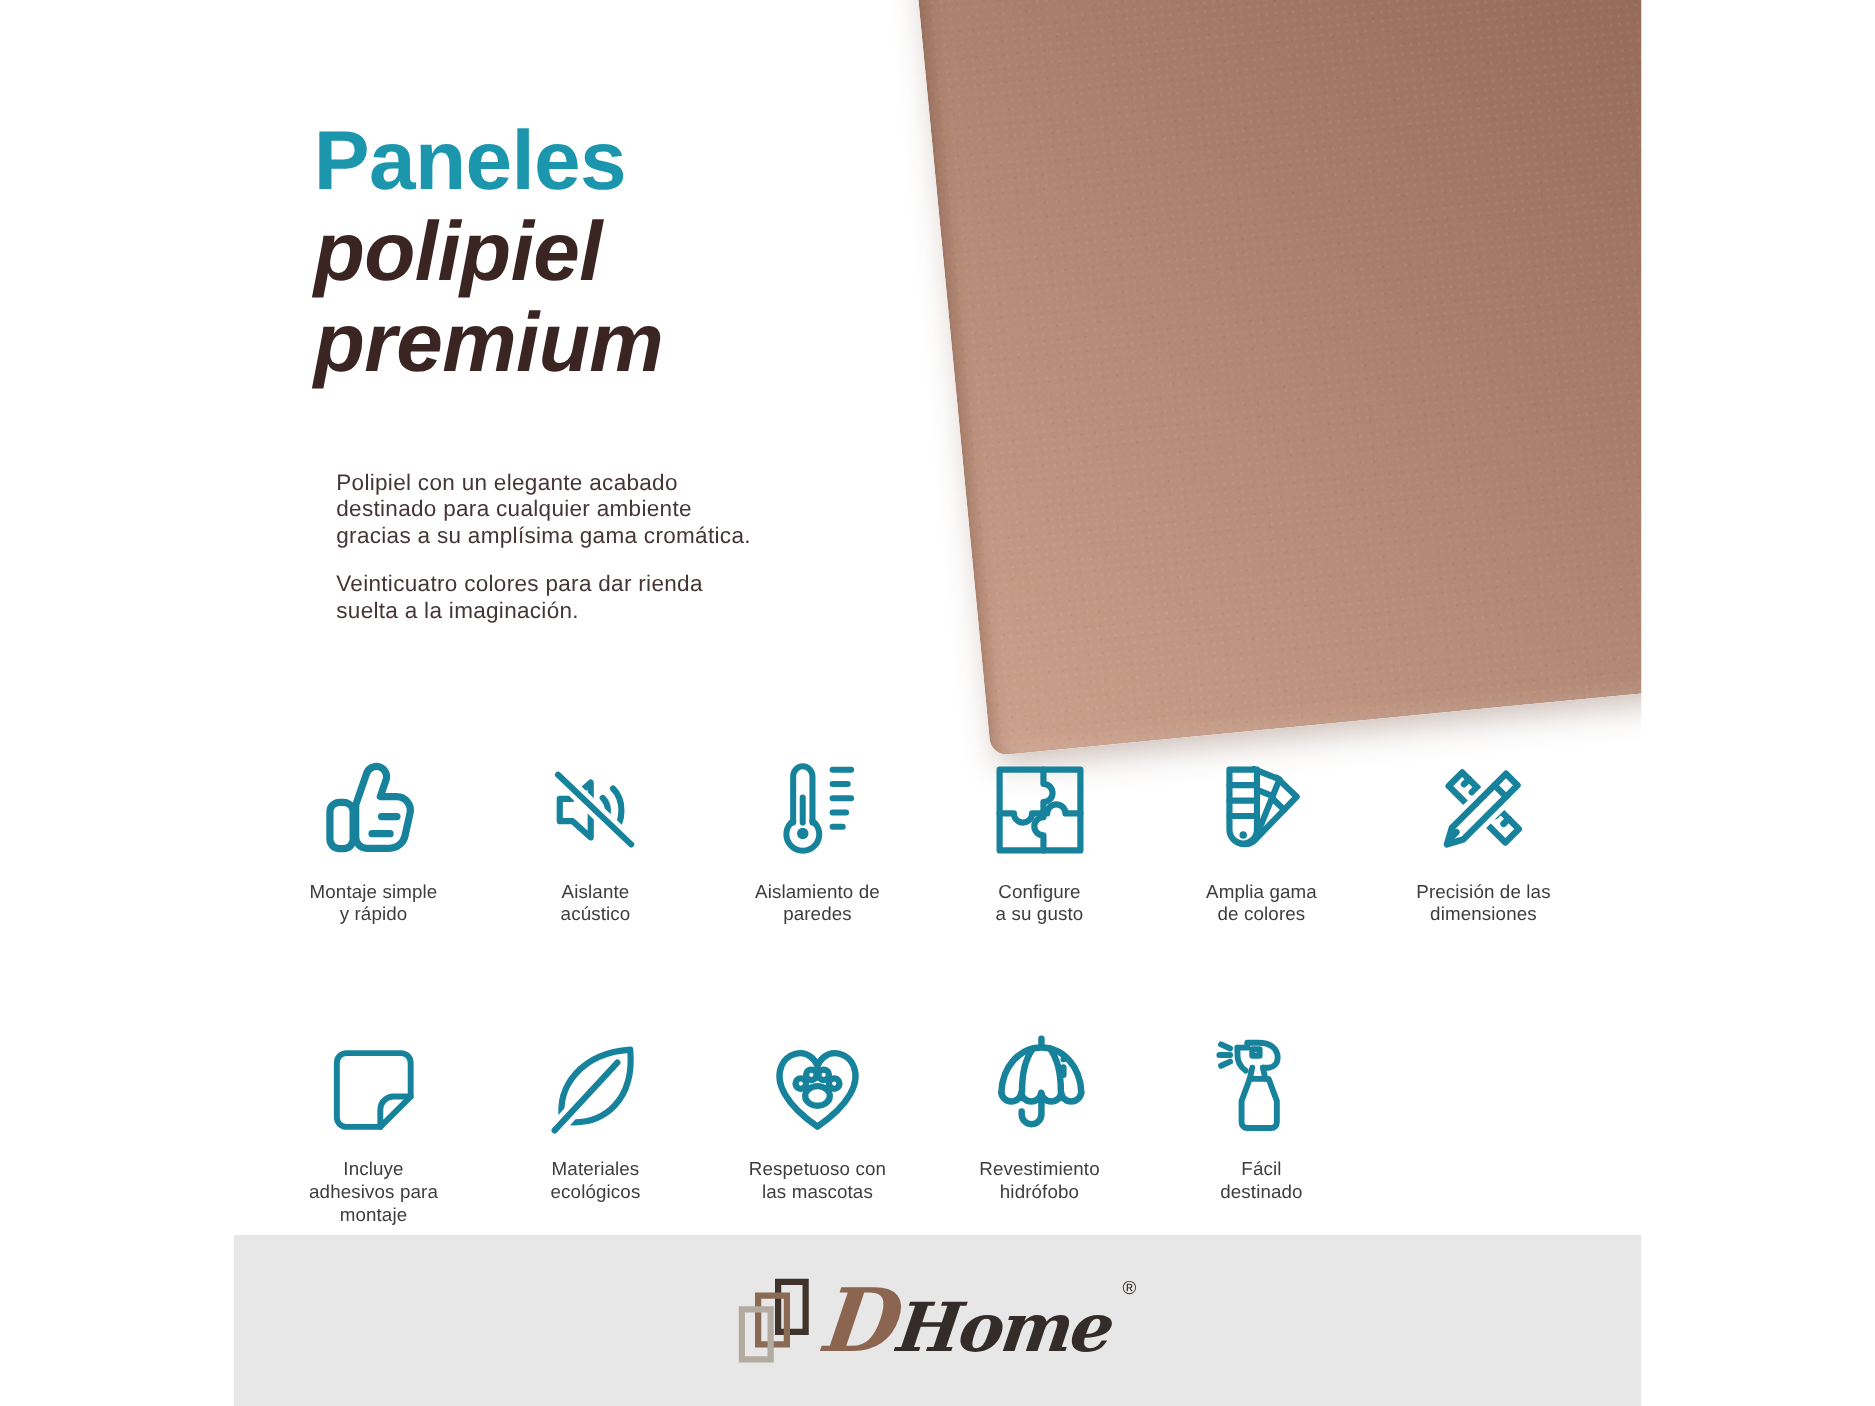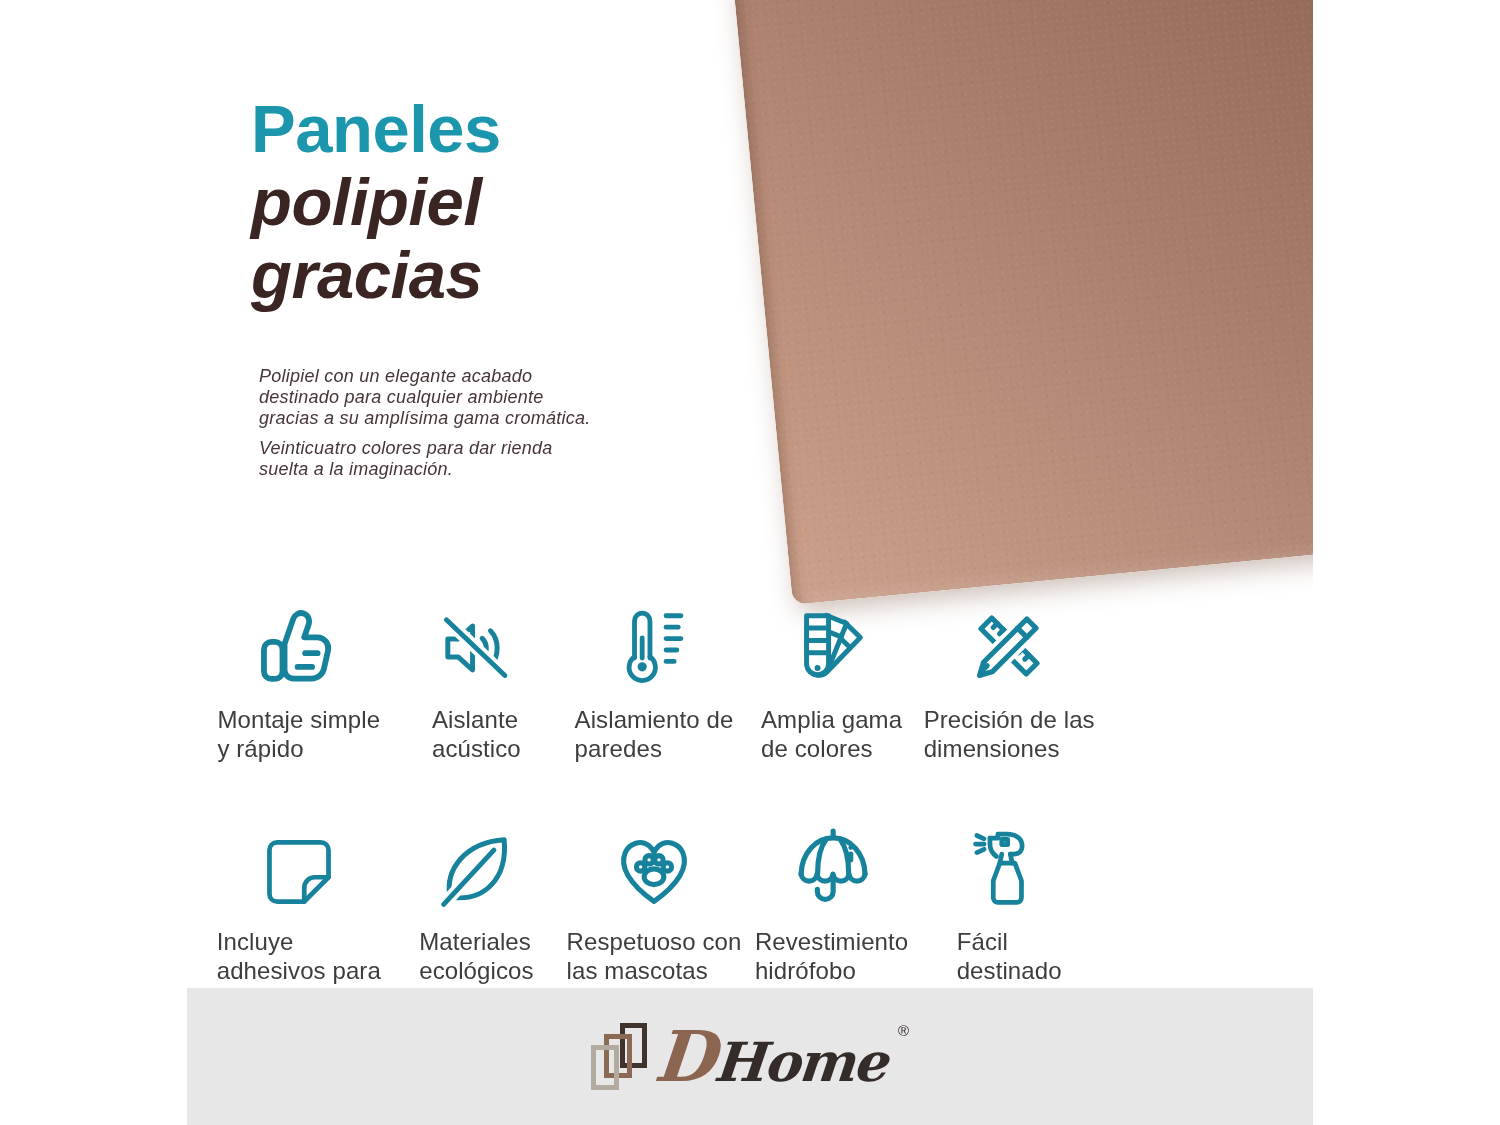--- a/index.html
+++ b/index.html
@@ -87,7 +87,7 @@
   <h1 class="title" style="margin:0;">
     <span class="t1">Paneles</span>
     <span class="t2">polipiel</span>
-    <span class="t2">gracias</span>
+    <span class="t2">premium</span>
   </h1>
 
   <div class="intro">

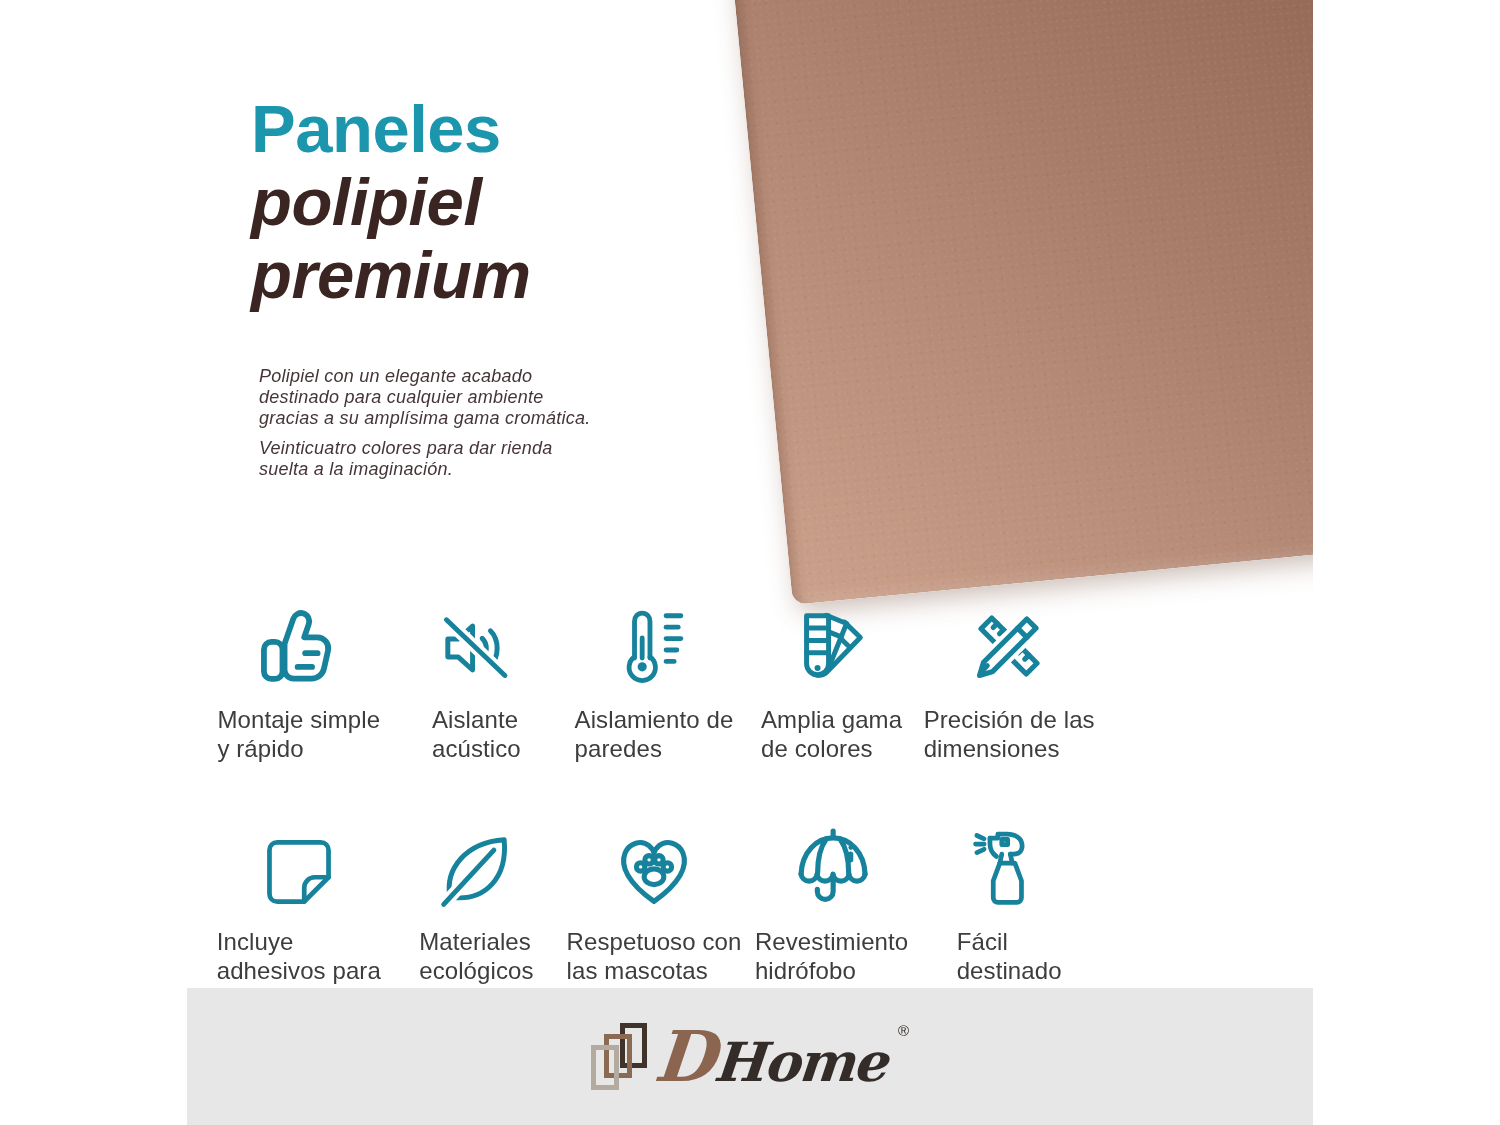--- a/index.html
+++ b/index.html
@@ -37,7 +37,7 @@
 
   .intro{position:absolute;left:64px;top:358px;width:372px;color:var(--body-text,#463537);
          font-size:18px;line-height:21px;letter-spacing:0.25px;}
-  .intro p{margin:8px;white-space:pre-line;font-style:italic;}
+  .intro p{margin:18px;white-space:pre-line;}
   .intro p + p{margin-top:9px;}
 
   

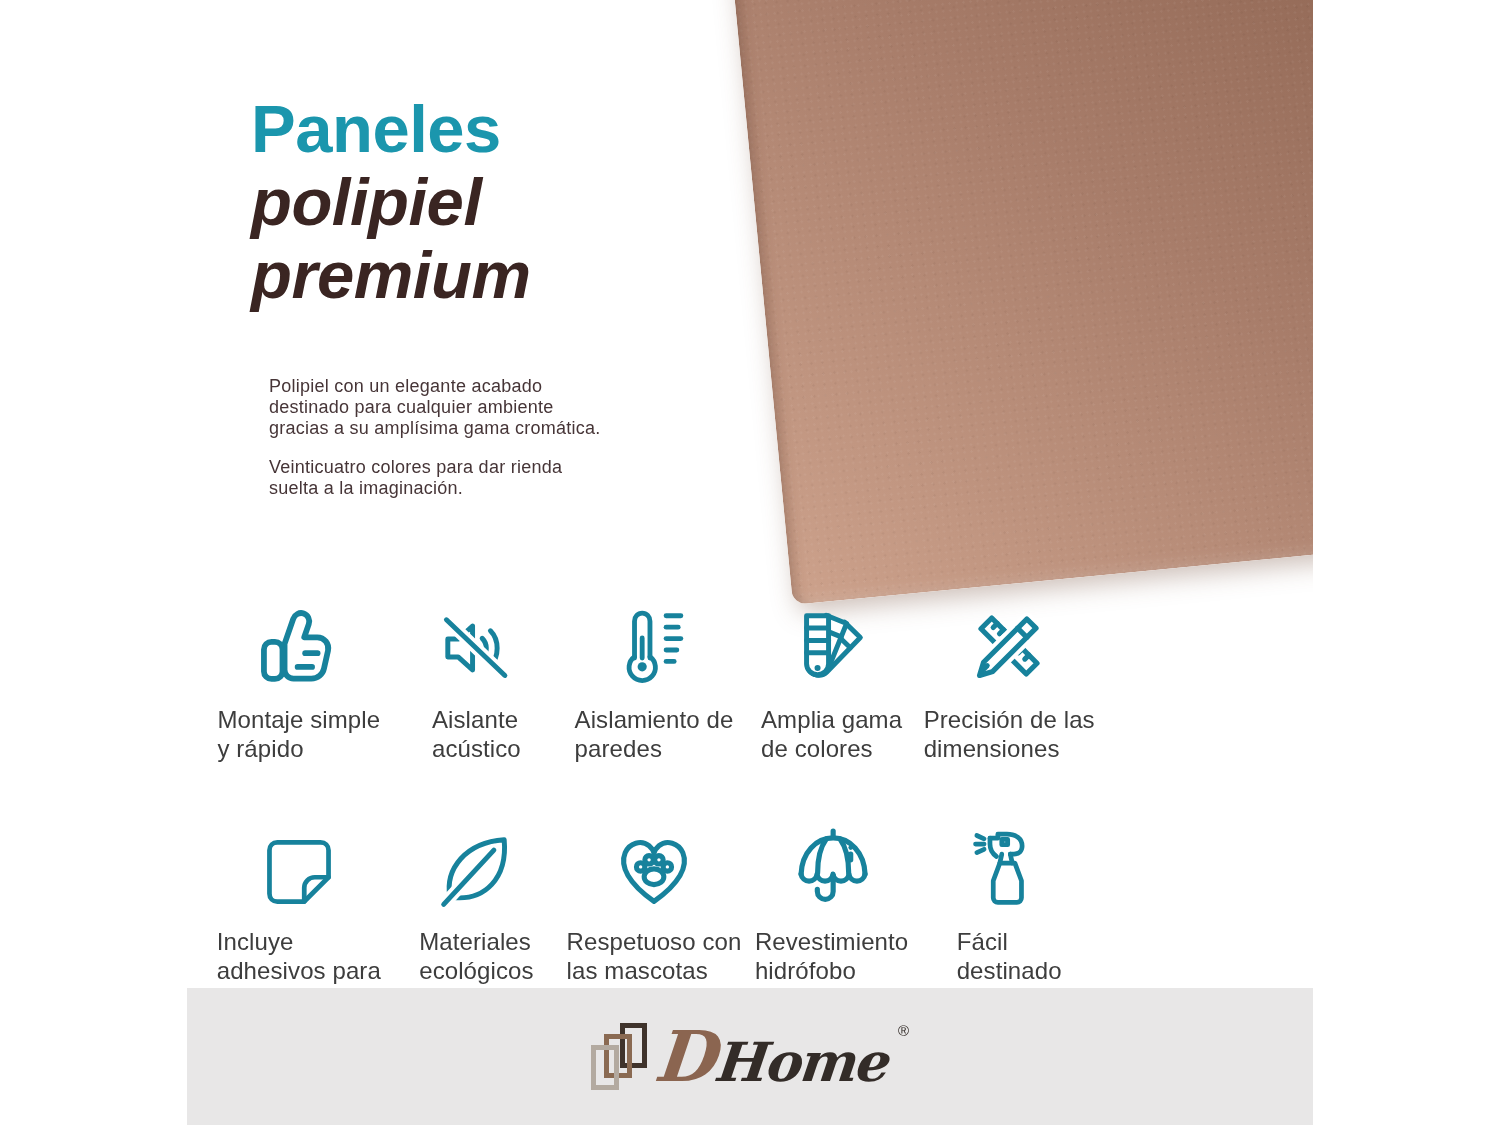--- a/index.html
+++ b/index.html
@@ -47,8 +47,8 @@
   .fcell{width:177.6px;display:flex;flex-direction:column;align-items:center;}
   .icon-box{height:96px;display:flex;align-items:flex-end;justify-content:center;}
   .r2 .icon-box{height:100px;}
-  .fcap{margin-top:13px;font-size:24px;line-height:1.22;color:var(--caption-text,#3d3d3d);
-        text-align:left;white-space:pre-line;letter-spacing:0.1px;}
+  .fcap{margin-top:13px;font-size:15px;line-height:1.22;color:var(--caption-text,#3d3d3d);
+        text-align:center;white-space:pre-line;letter-spacing:0.1px;}
 
   .icon-svg path,.icon-svg line,.icon-svg rect,.icon-svg circle,.icon-svg ellipse{
     stroke:var(--accent-teal,#17829c);fill:none;stroke-width:3.6;

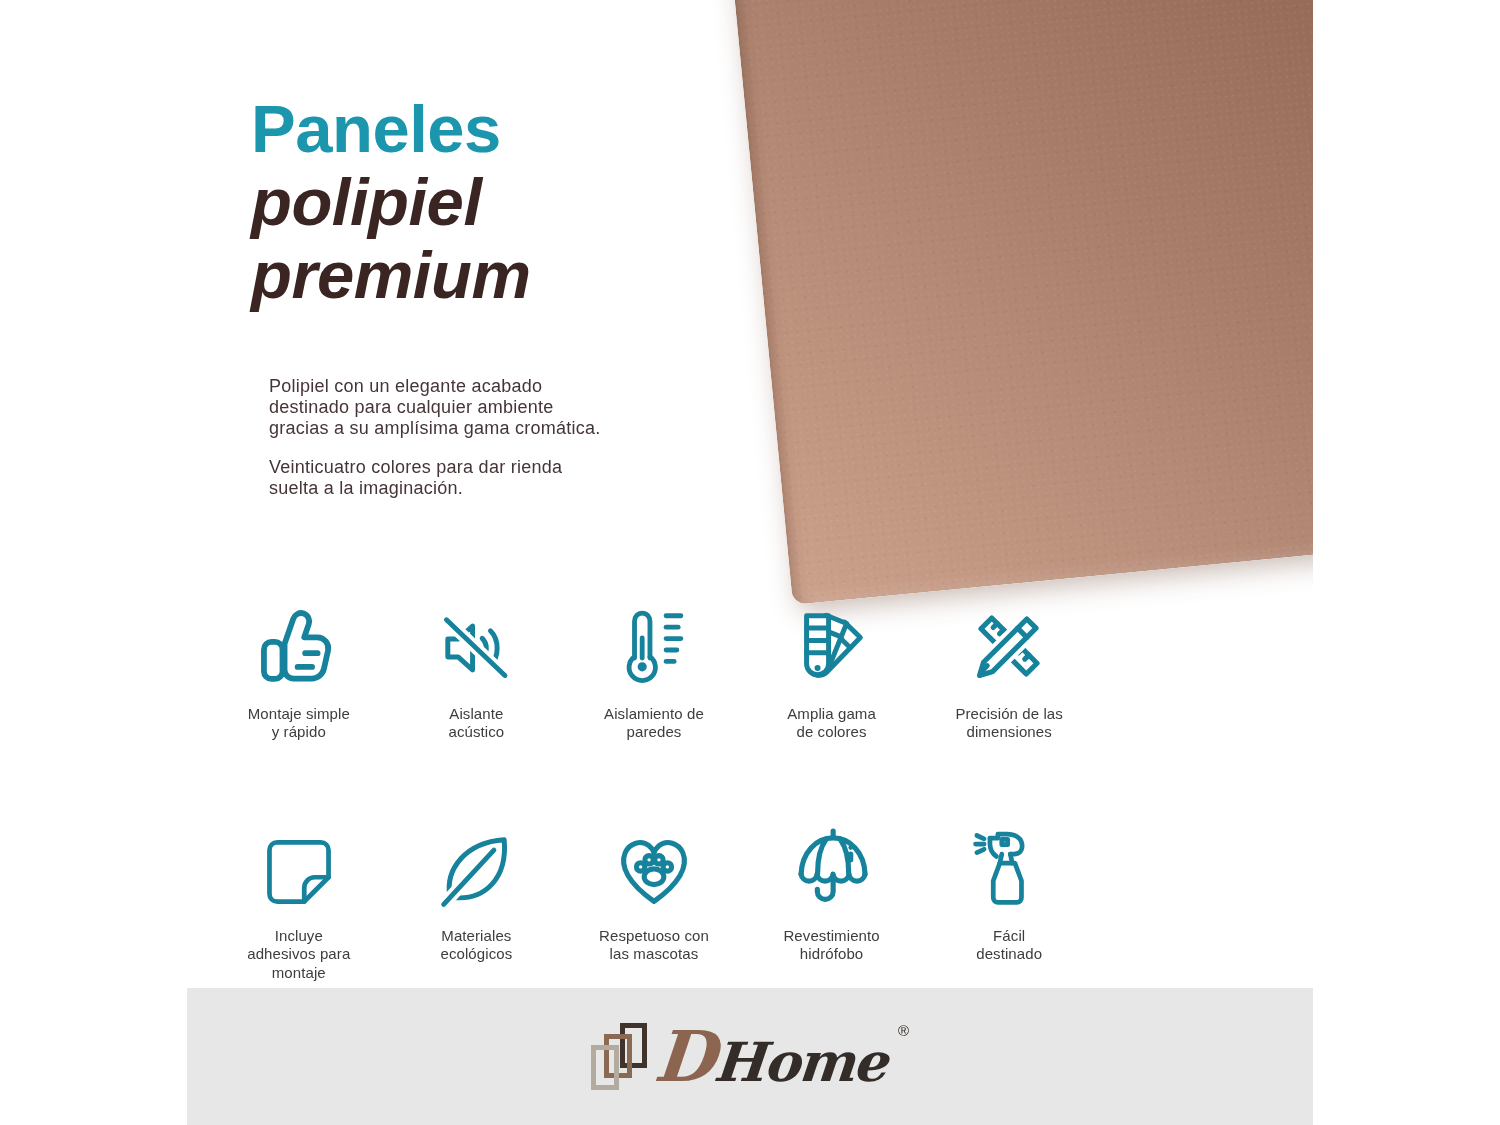--- a/index.html
+++ b/index.html
@@ -145,6 +145,17 @@
 paredes</div>
     </div>
 
+    <div class="fcell">
+      <div class="icon-box">
+          <svg class="icon-svg" width="88" height="88" viewBox="0 0 64 64">
+        <rect x="8.5" y="8.5" width="47" height="47"></rect>
+        <path d="M34 8.5 V16.8 A5.3 5.3 0 1 1 34 27.4 V36.2 A5.3 5.3 0 1 0 34 46.8 V55.5"></path>
+        <path d="M8.5 34 H16.8 A5.3 5.3 0 1 0 27.4 34 H36.2 A5.3 5.3 0 1 1 46.8 34 H55.5"></path>
+      </svg>
+        </div>
+      <div class="fcap">Configure
+a su gusto</div>
+    </div>
 
     <div class="fcell">
       <div class="icon-box">

